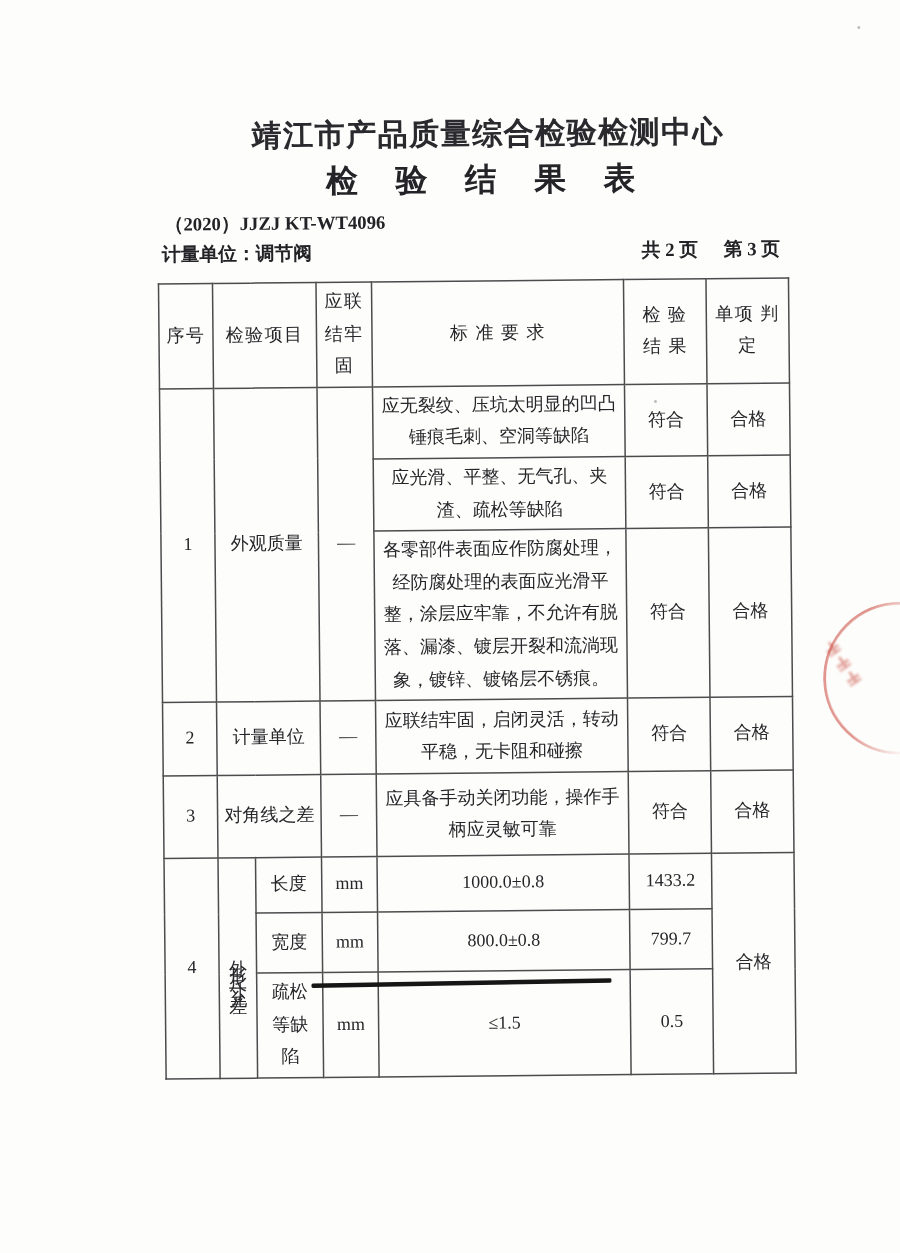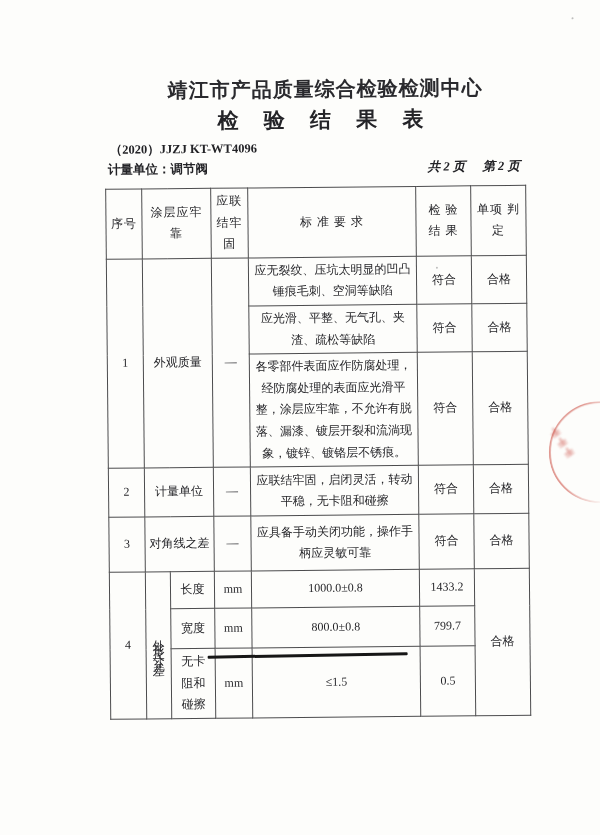--- a/index.html
+++ b/index.html
@@ -40,7 +40,7 @@
     font-size: 12.5px; font-weight: bold;
     display: flex; justify-content: space-between; align-items: baseline;
   }
-  .pagination span { margin-left: 14px; font-style: italic; }
+  .pagination span { margin-left: 14px; }
   
   table.report {
     position: absolute; left: 107px; top: 187px;

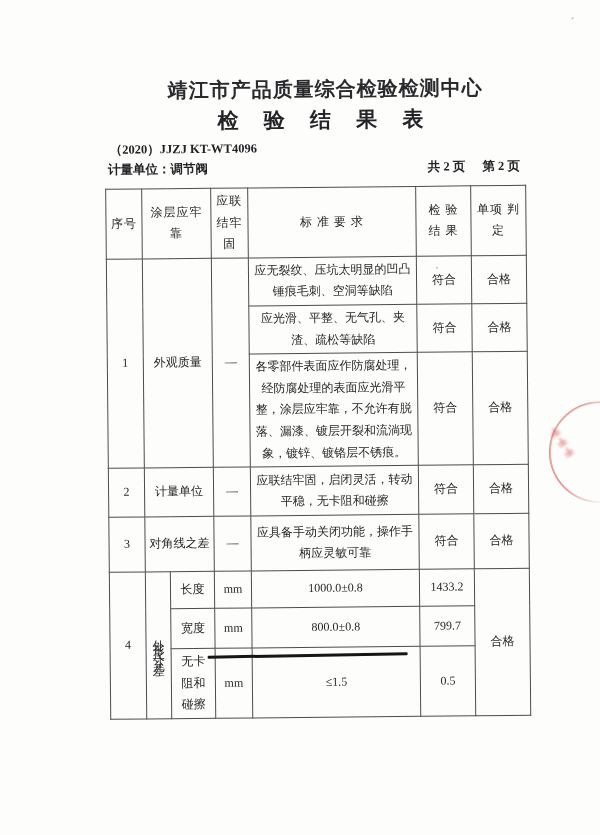--- a/index.html
+++ b/index.html
@@ -129,7 +129,7 @@
     </div>
     <div class="pagination">
       <span>共 2 页</span>
-      <span>第 2 页</span>
+      <span>第 3 页</span>
     </div>
   </div>
 

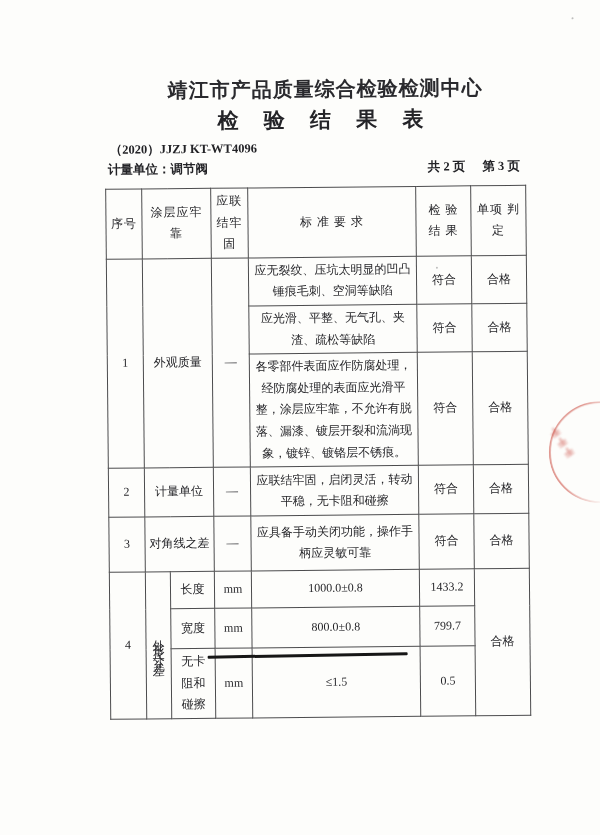--- a/index.html
+++ b/index.html
@@ -147,7 +147,7 @@
     <tbody>
         <tr style="height:59px">
       <td class="hdr">序号</td>
-      <td class="hdr" colspan="2">涂层应牢靠</td>
+      <td class="hdr" colspan="2">检验项目</td>
       <td class="hdr">应联结牢固</td>
       <td class="hdr">标 准 要 求</td>
       <td class="hdr">检 验 结 果</td>

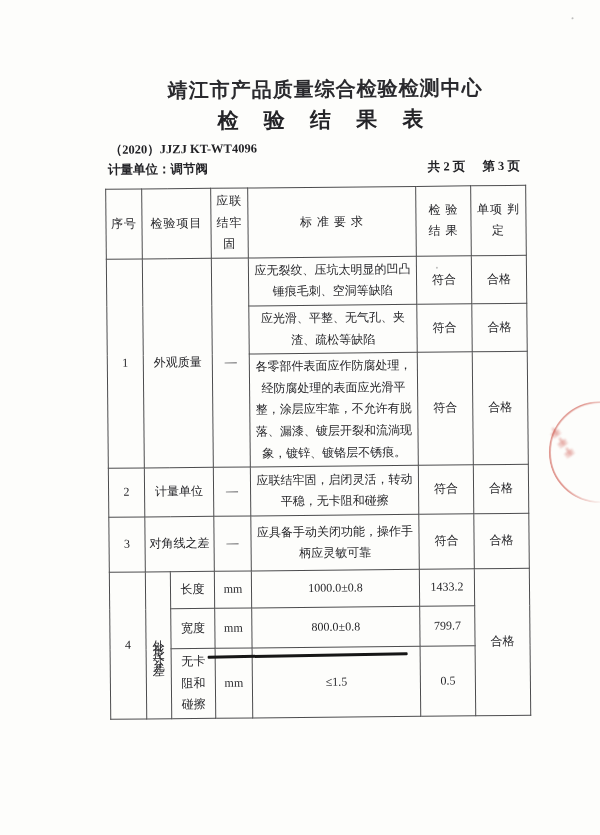--- a/index.html
+++ b/index.html
@@ -209,7 +209,7 @@
       <td>799.7</td>
     </tr>
     <tr style="height:38px">
-      <td>无卡阻和碰擦</td>
+      <td>疏松等缺陷</td>
       <td>mm</td>
       <td>≤1.5</td>
       <td>0.5</td>

